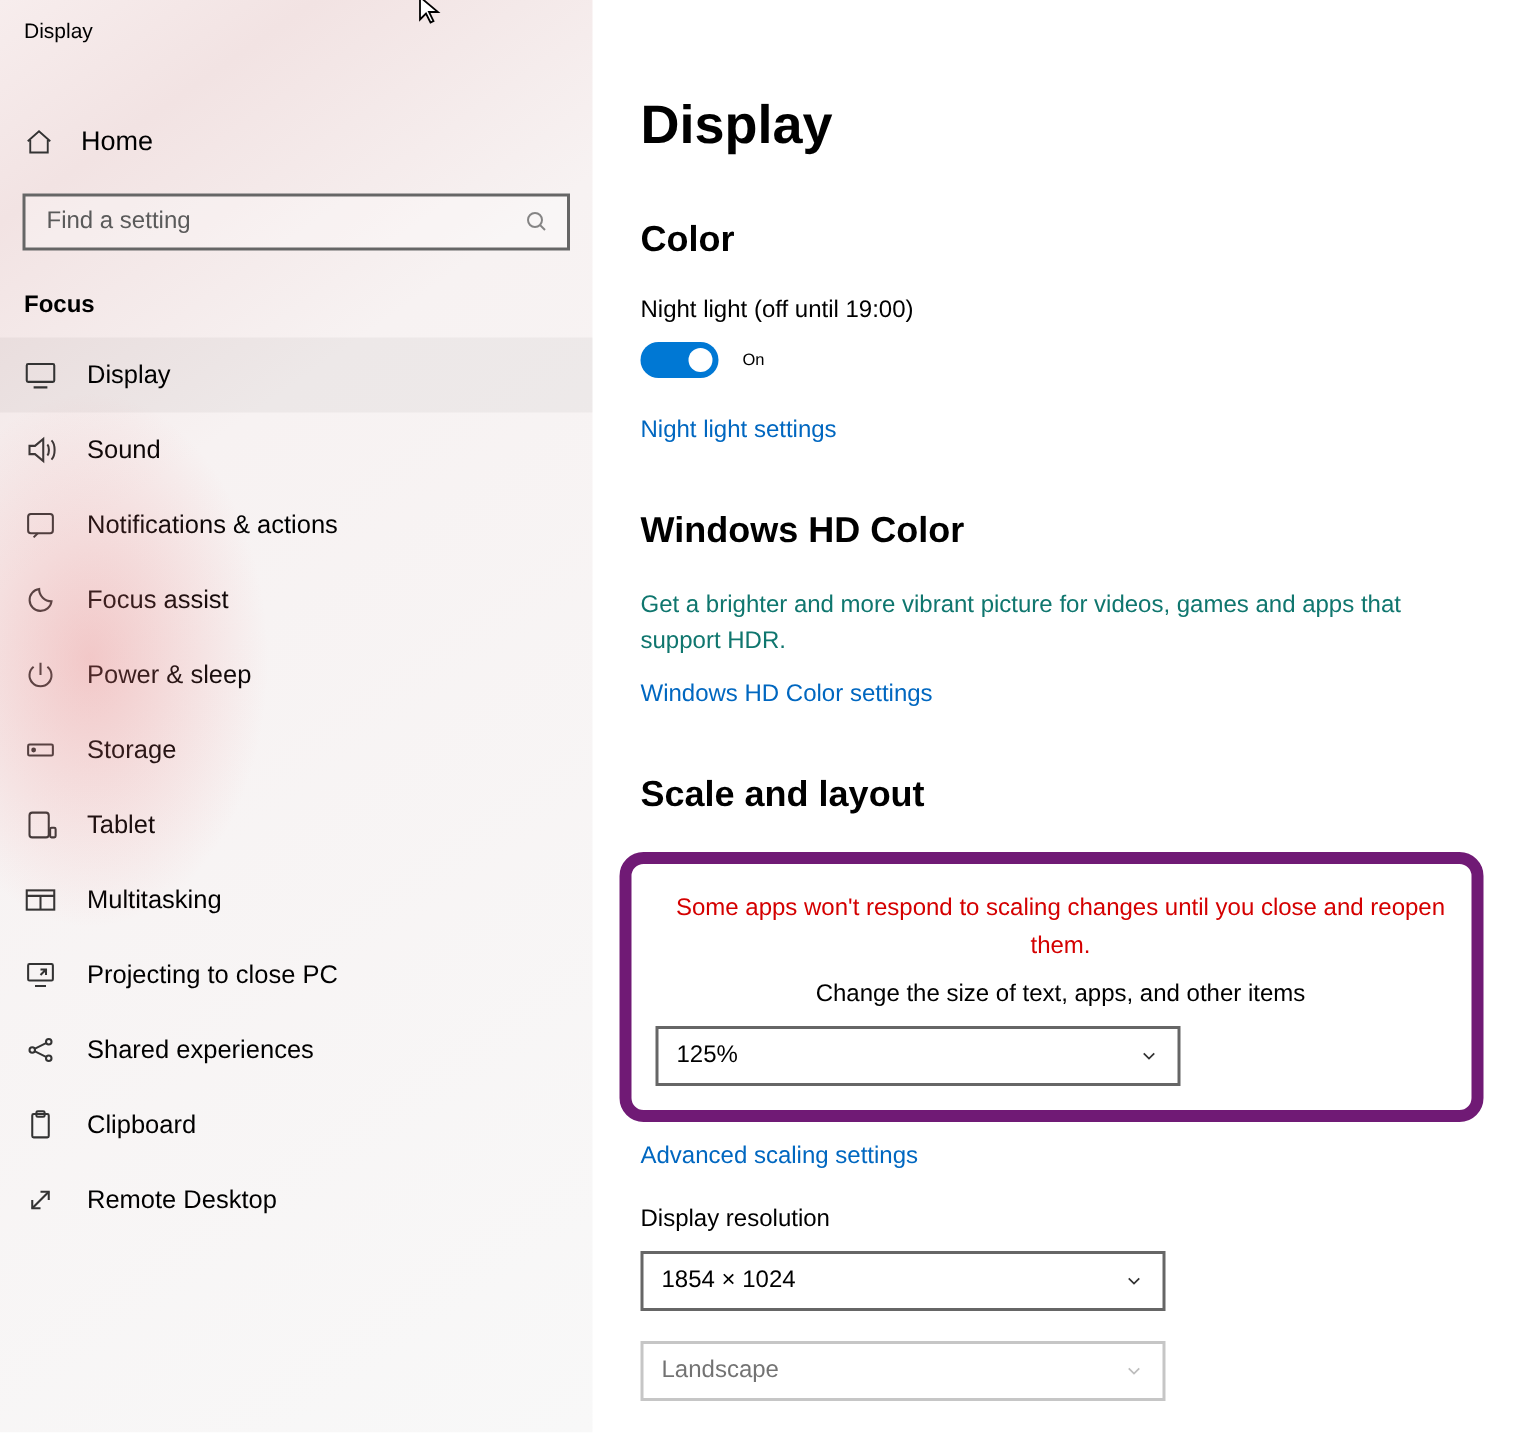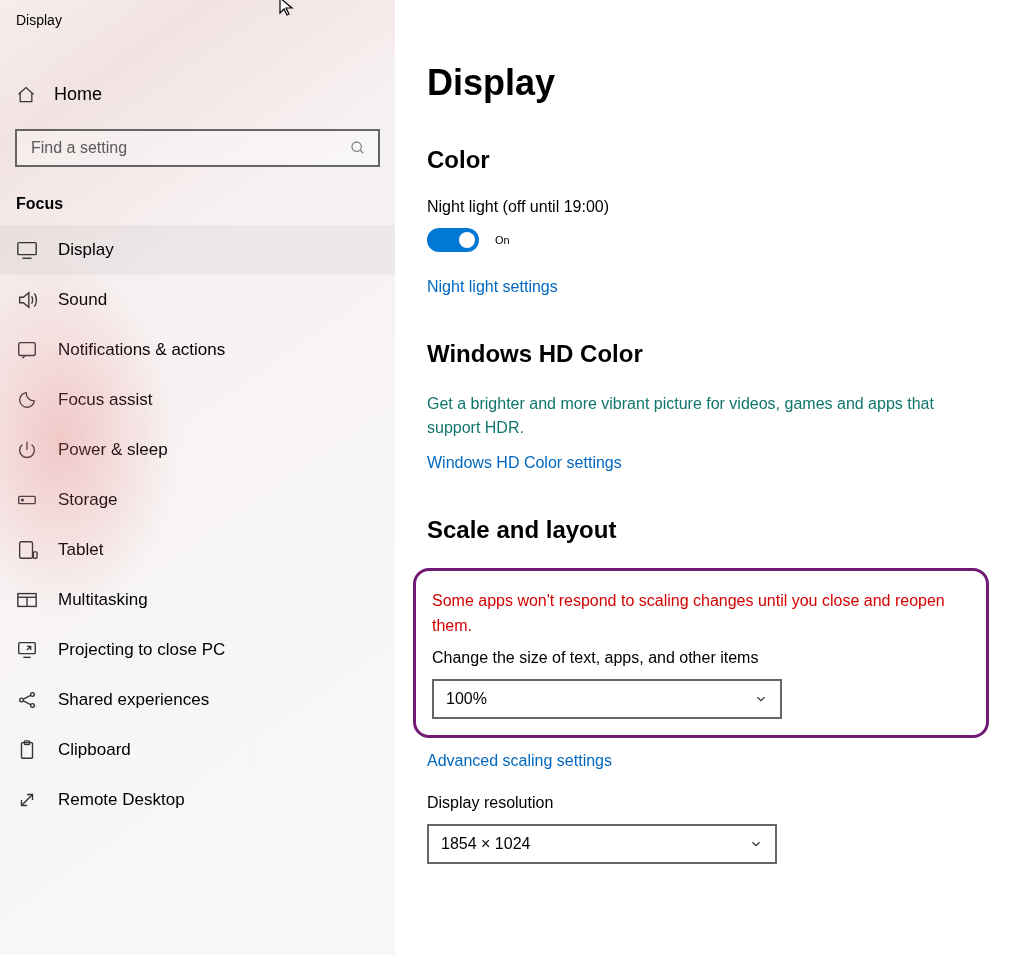--- a/index.html
+++ b/index.html
@@ -140,12 +140,13 @@
     max-width: 560px;
   }
   .highlight-box {
-    border: 3px solid #701a75;
+    border: 8px solid #701a75;
     border-radius: 16px;
     padding: 18px 4px 16px 16px;
     margin-bottom: 6px;
     margin-left: -14px;
     margin-right: 2px;
+    text-align: center;
   }
   .warning {
     color: #d40000;

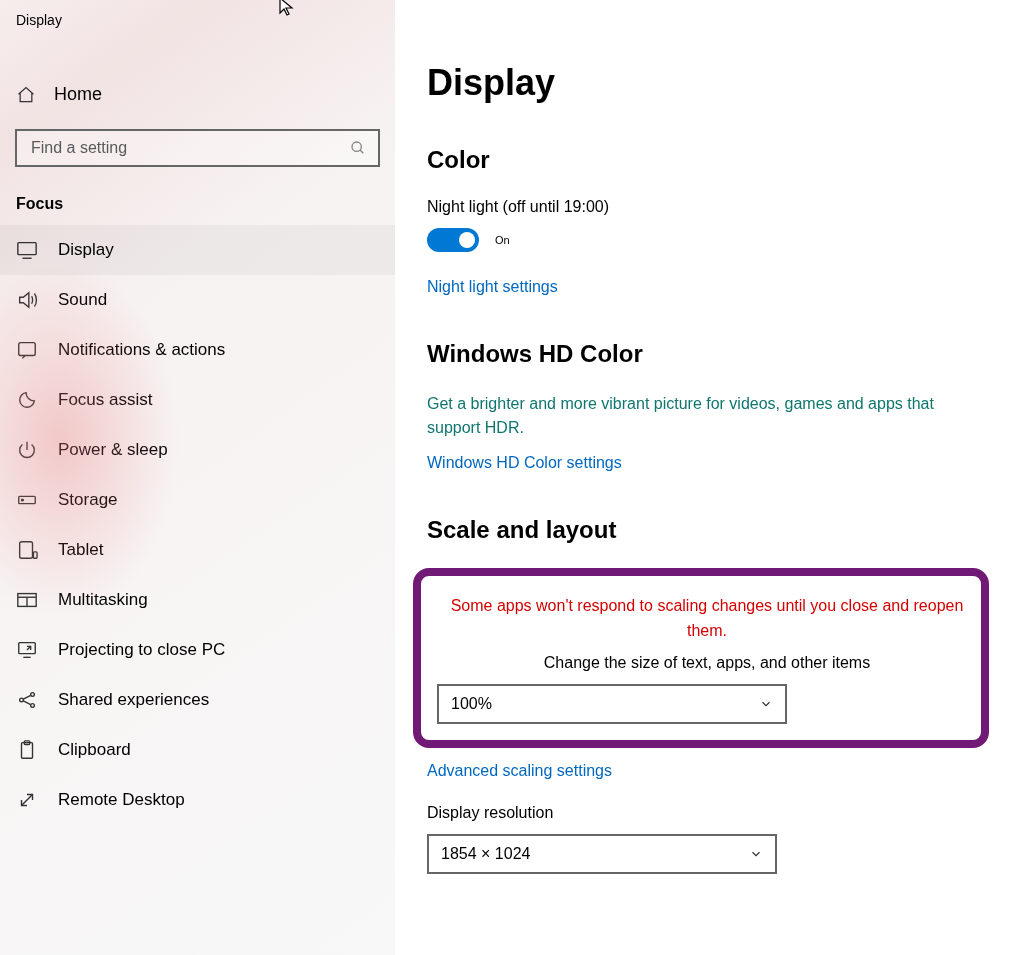--- a/index.html
+++ b/index.html
@@ -356,7 +356,7 @@
     <div class="warning">Some apps won't respond to scaling changes until you close and reopen them.</div>
     <div class="setting-label">Change the size of text, apps, and other items</div>
     <div class="combo">
-      <span class="combo-text">100%</span>
+      <span class="combo-text">125%</span>
       <span class="combo-chevron">
         <svg width="14" height="14" viewBox="0 0 24 24" fill="none" stroke="#333" stroke-width="2">
             <polyline points="6 9 12 15 18 9"></polyline>

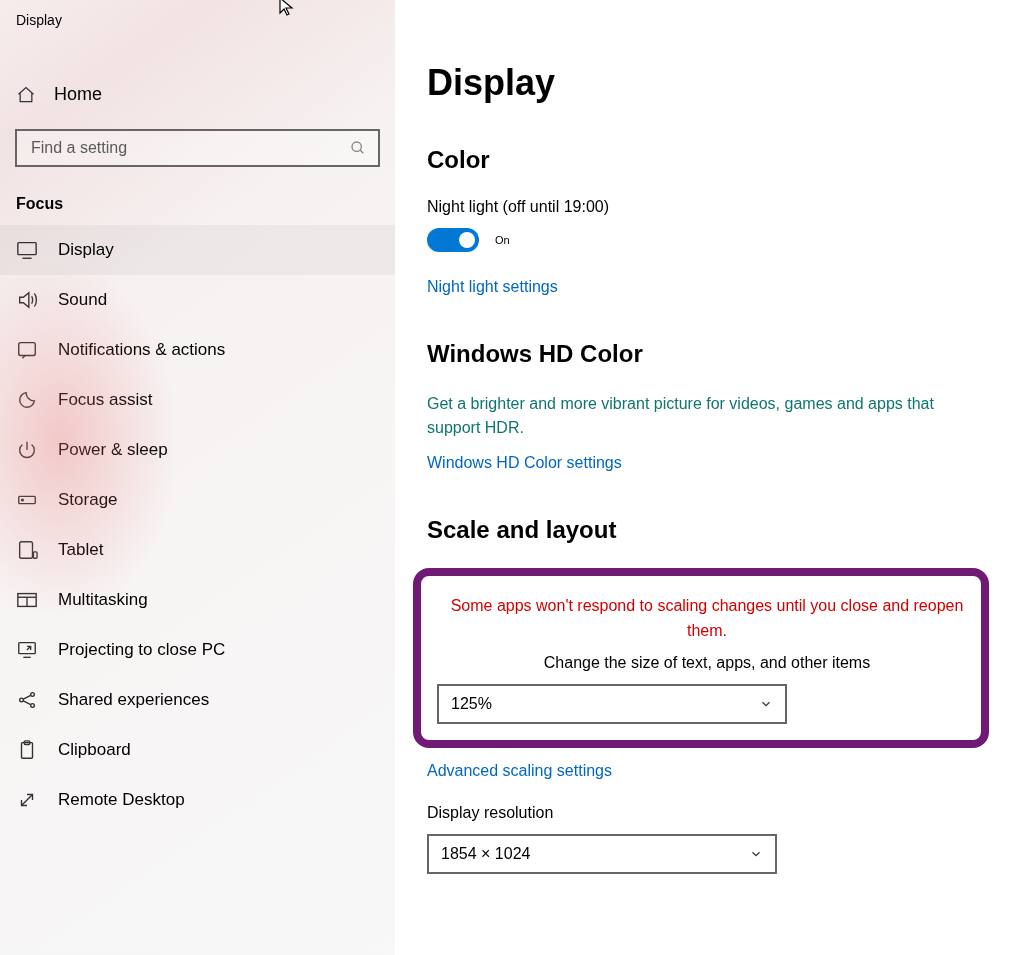--- a/index.html
+++ b/index.html
@@ -382,6 +382,14 @@
   </div>
 
   <div class="setting-block" style="margin-top:20px;">
+    <div class="combo disabled">
+      <span class="combo-text">Landscape</span>
+      <span class="combo-chevron">
+        <svg width="14" height="14" viewBox="0 0 24 24" fill="none" stroke="#888" stroke-width="2">
+            <polyline points="6 9 12 15 18 9"></polyline>
+          </svg>
+      </span>
+    </div>
   </div>
 </div>
 

